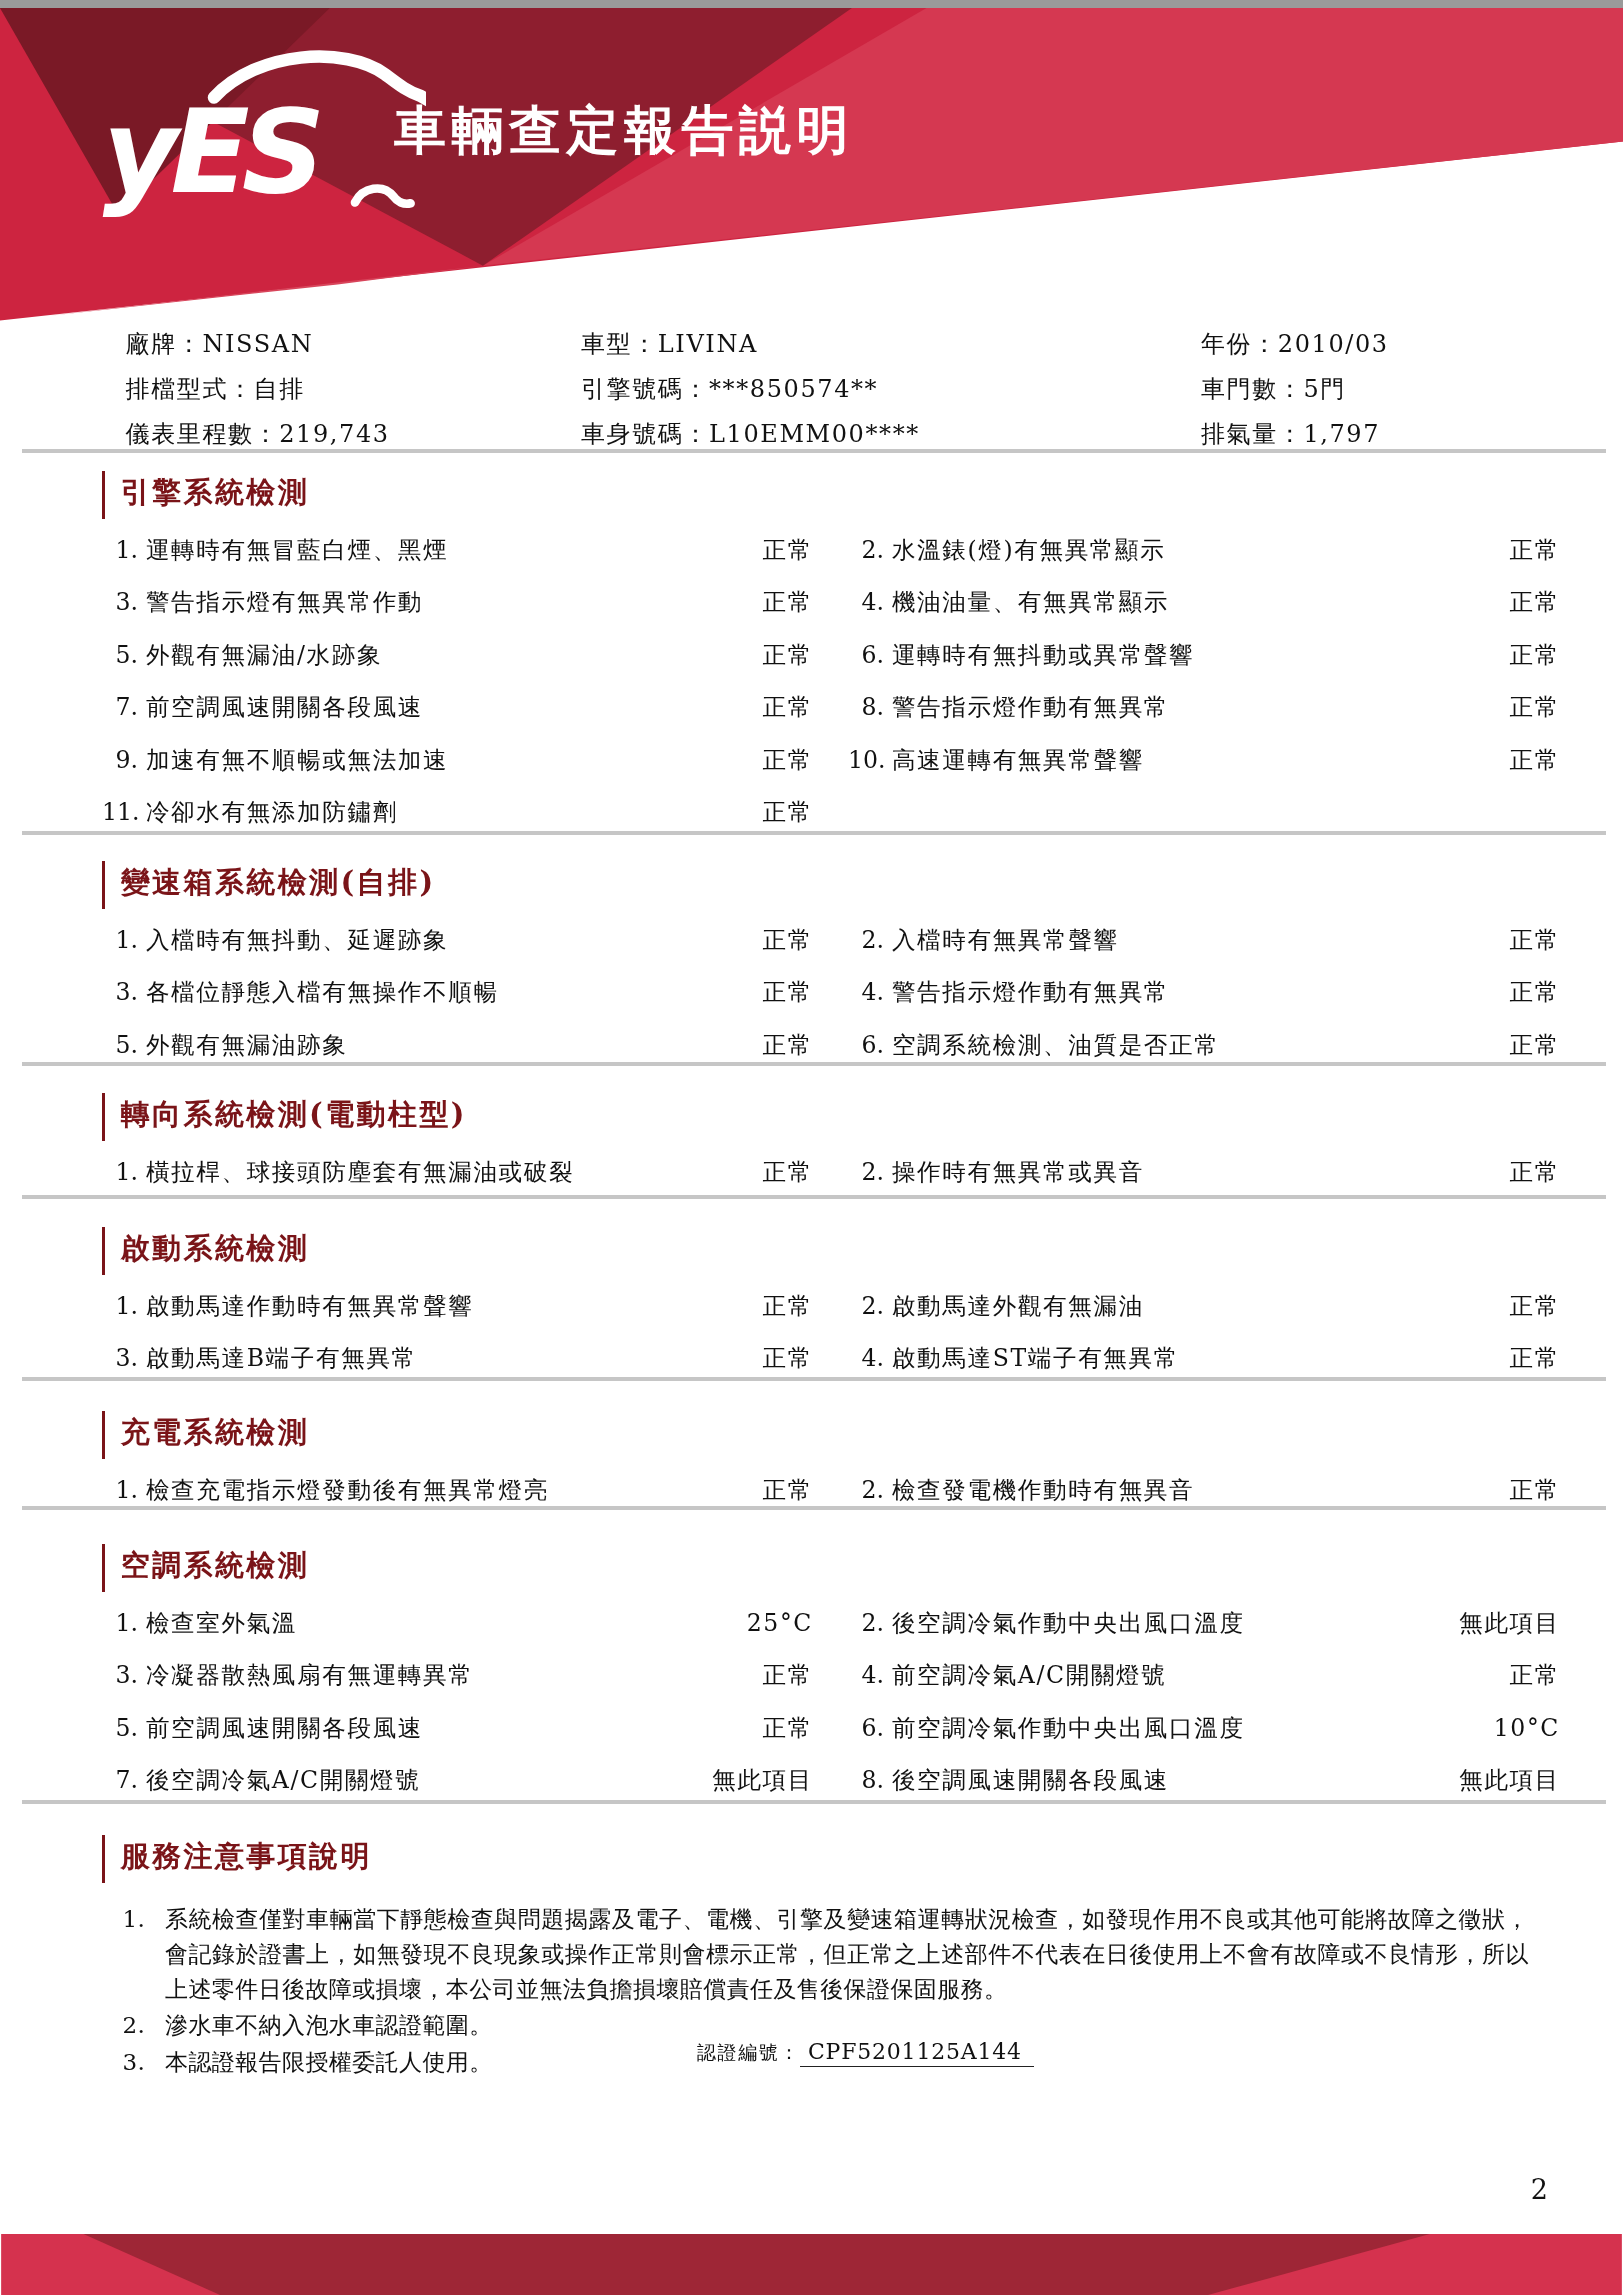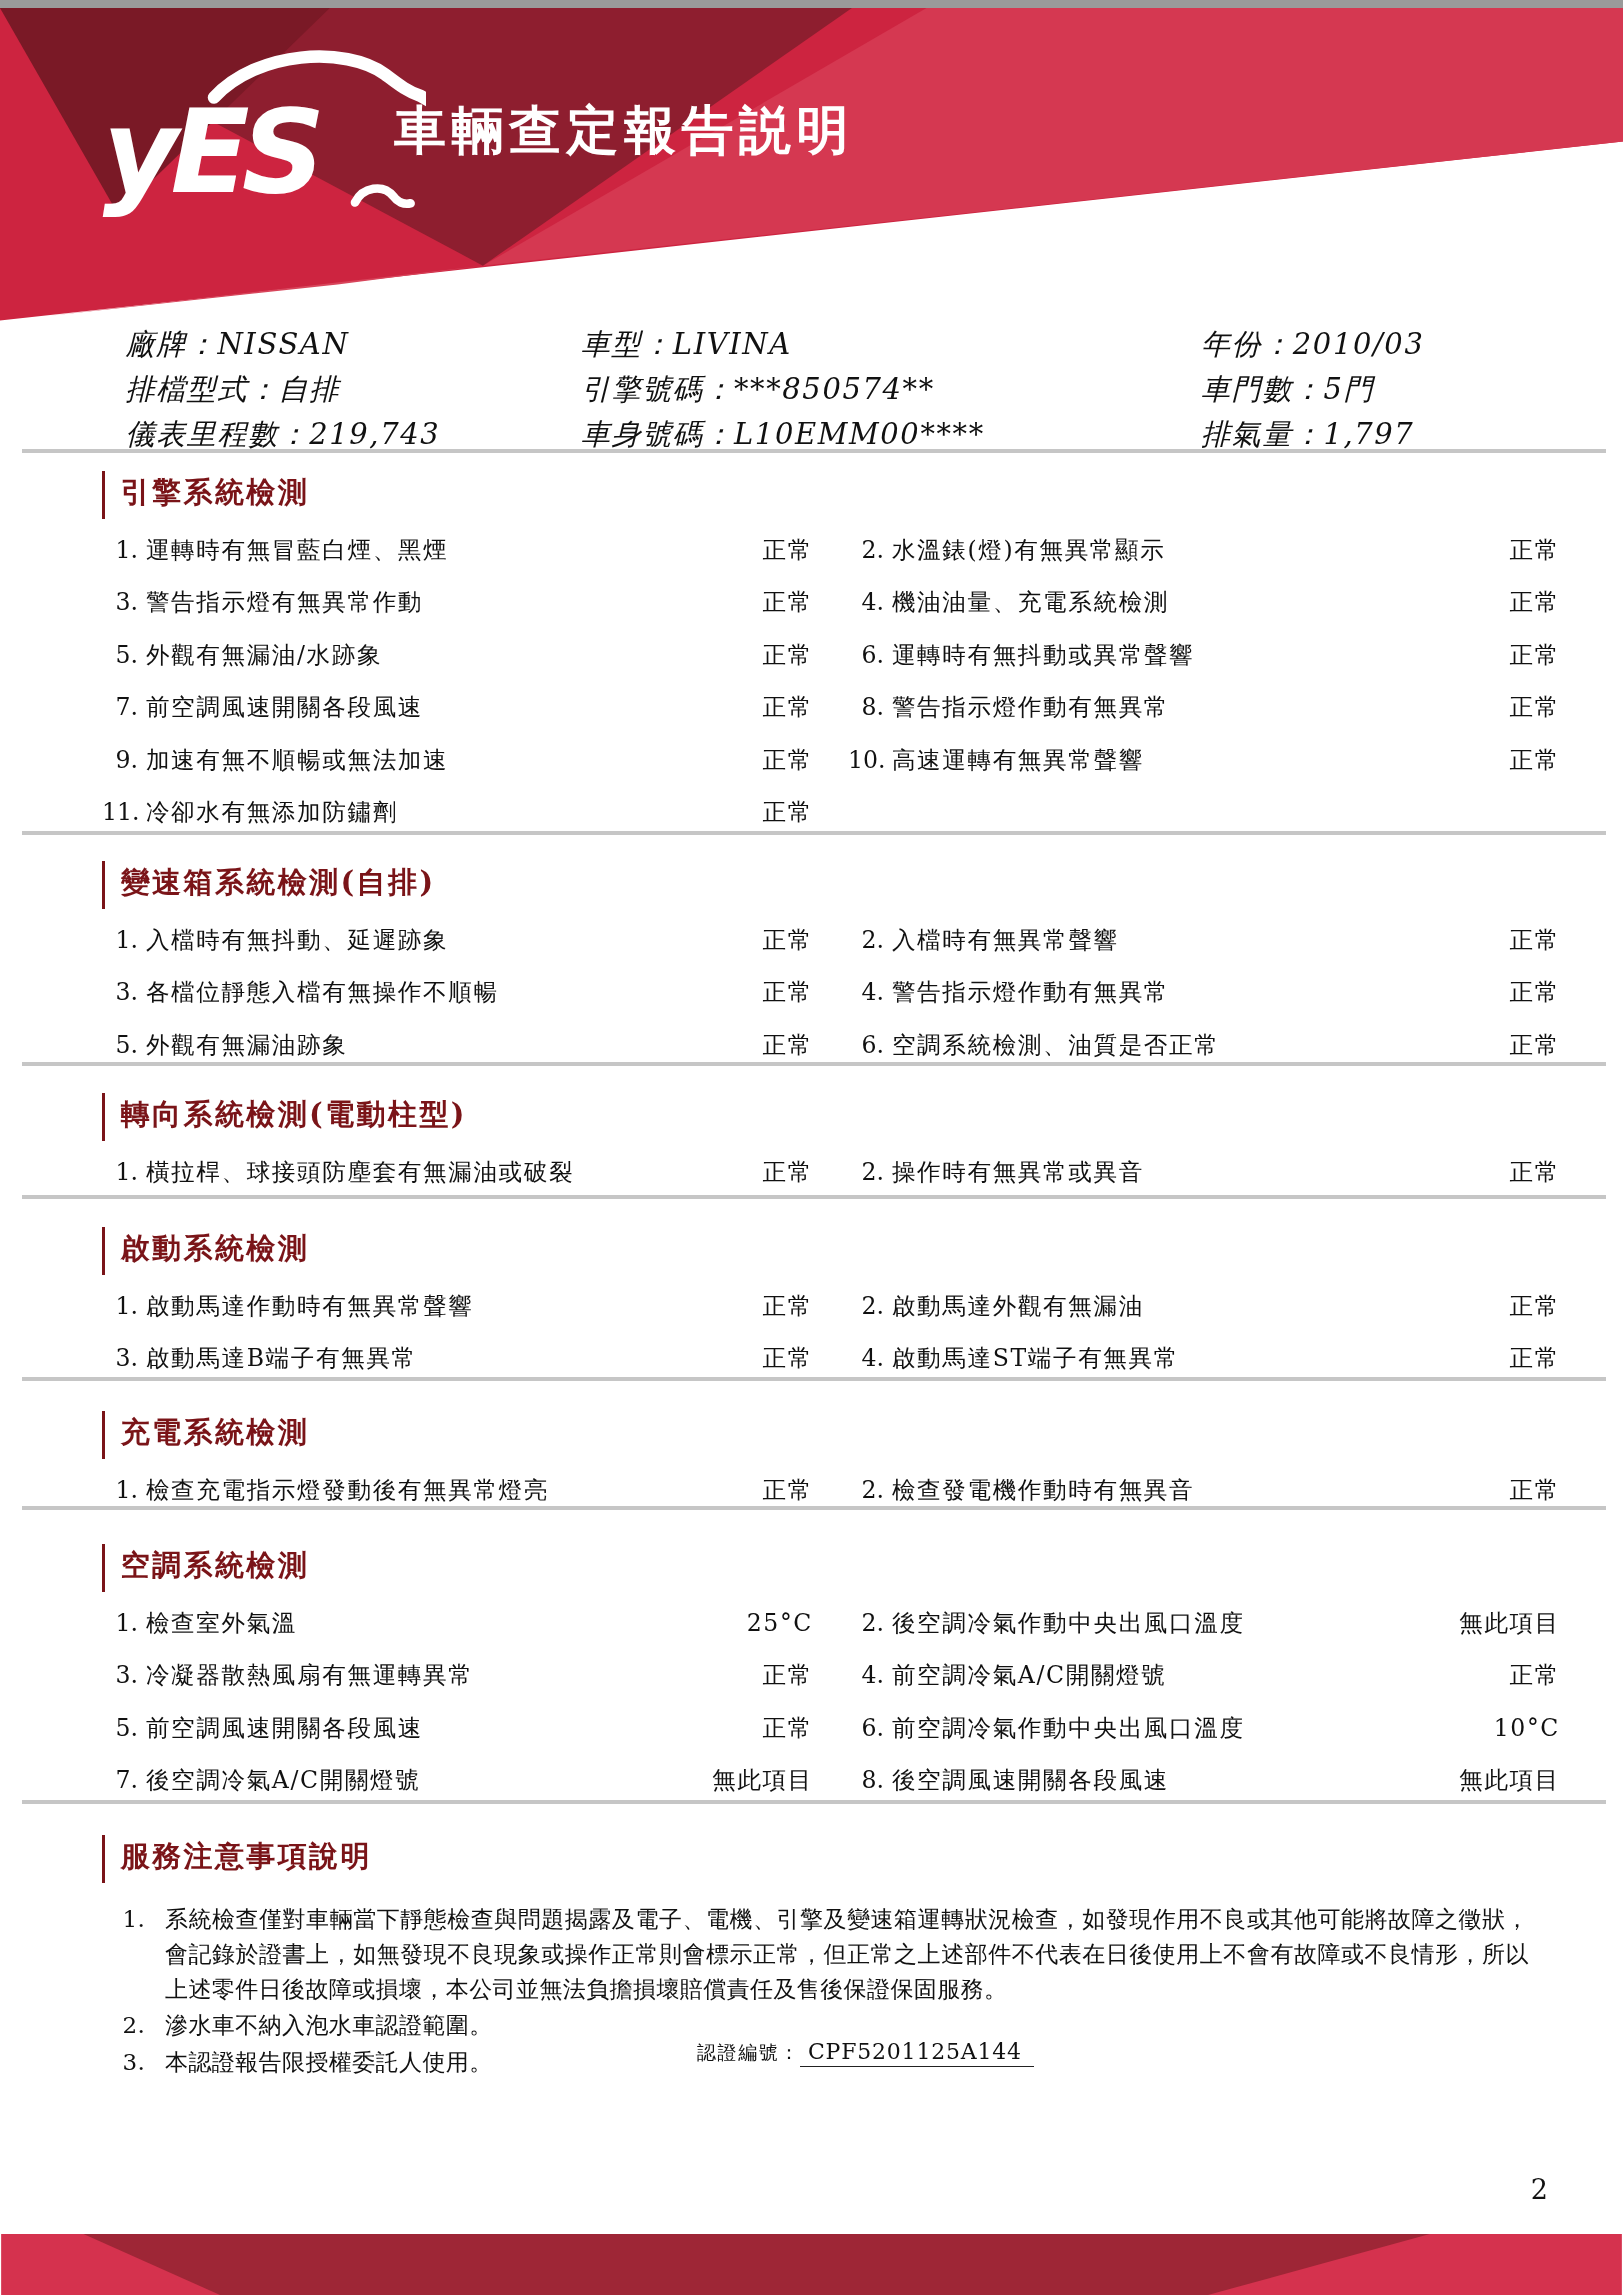--- a/index.html
+++ b/index.html
@@ -24,7 +24,7 @@
   }
   
   .info{position:absolute;left:102px;right:63px;top:314px;}
-  .info-row{display:flex;height:45px;line-height:45px;font-size:29px;letter-spacing:1.6px;font-style:italic;}
+  .info-row{display:flex;height:45px;line-height:45px;font-size:24px;letter-spacing:1.6px;}
   .info-cell1{width:479px;padding-left:23.6px;box-sizing:border-box;}
   .info-cell2{width:620px;}
   .info-cell3{flex:1;}

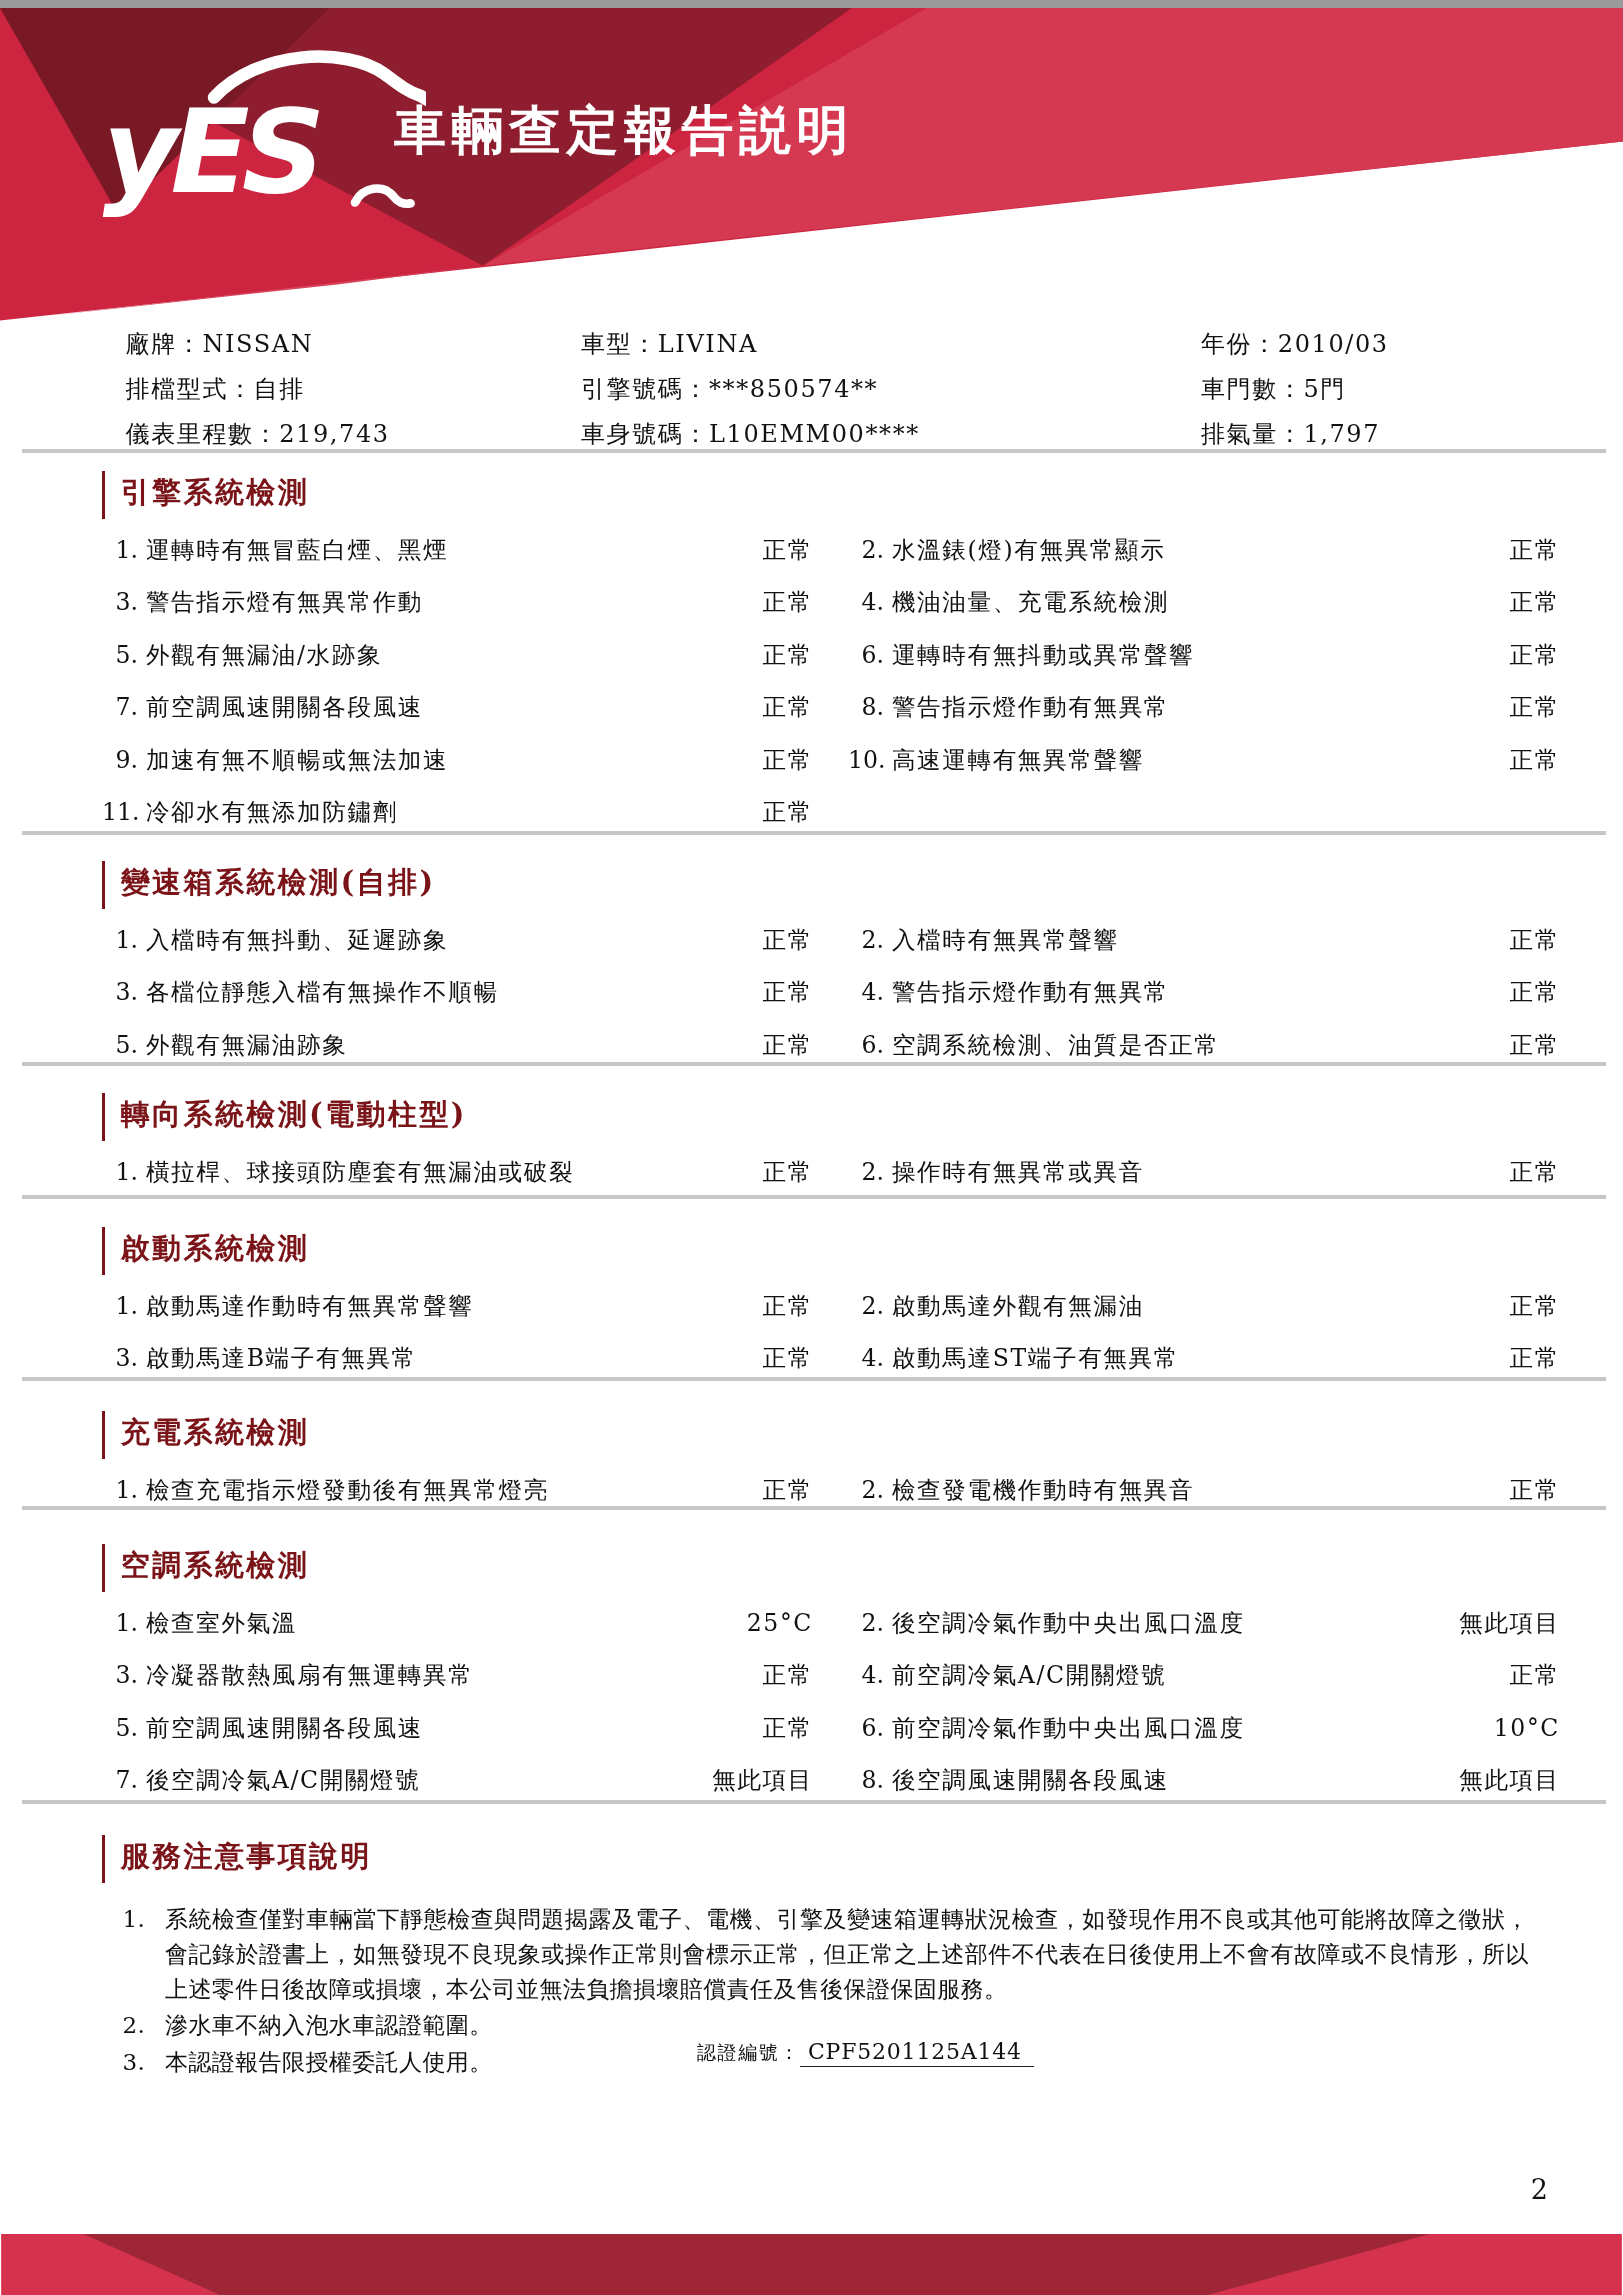--- a/index.html
+++ b/index.html
@@ -132,7 +132,7 @@
         </div>
         <div class="icell r">
           <span class="inum">4.</span>
-          <span class="ilabel">機油油量、充電系統檢測</span>
+          <span class="ilabel">機油油量、有無異常顯示</span>
           <span class="ival">正常</span>
         </div>
       </div>

